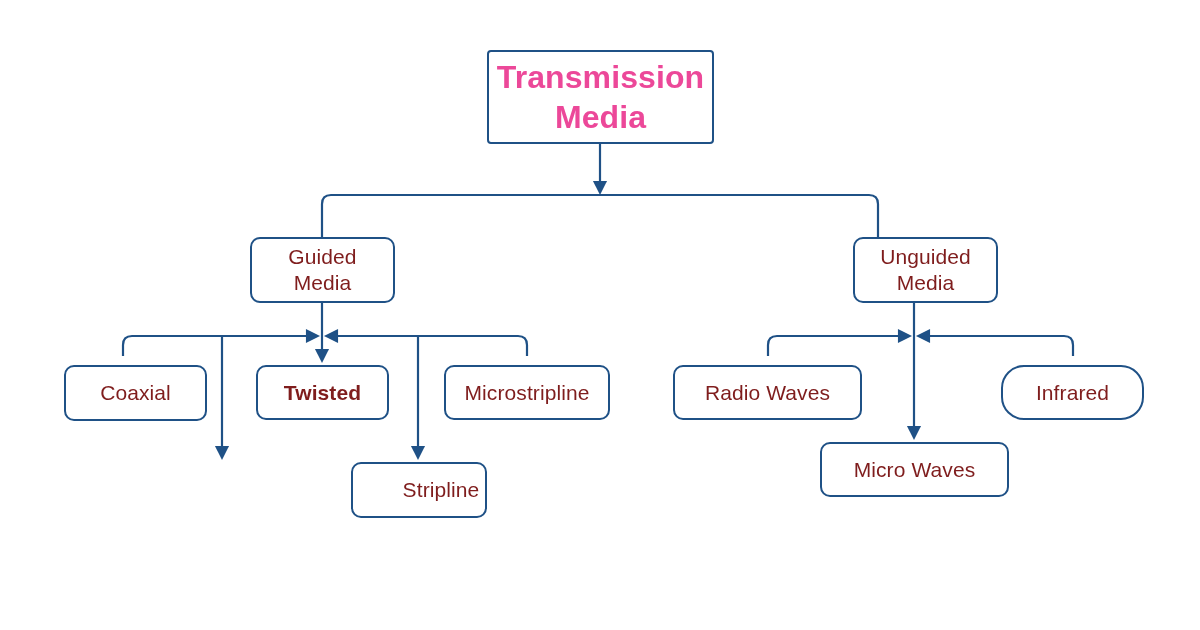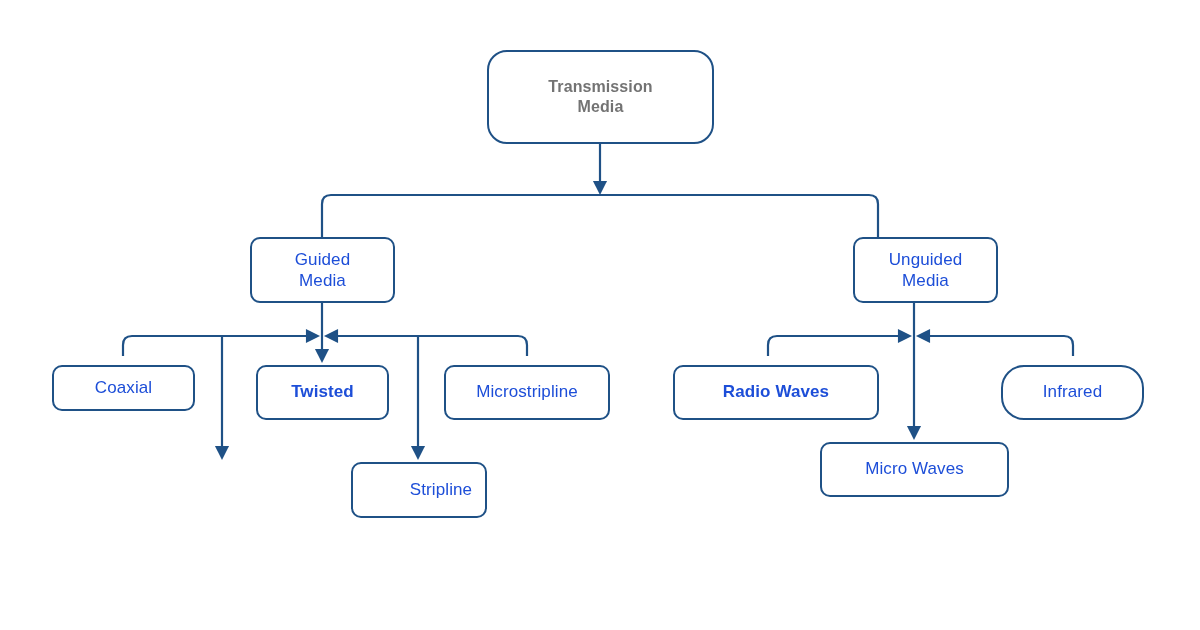--- a/index.html
+++ b/index.html
@@ -45,10 +45,10 @@
   }
   .node.root {
     font-weight: bold;
-    color: #737373;
-    font-size: 16px;
+    color: #ec4899;
+    font-size: 32px;
     border-width: 2px;
-    border-radius: 20px;
+    border-radius: 4px;
   }
   .node.two-line {
     line-height: 1.25;

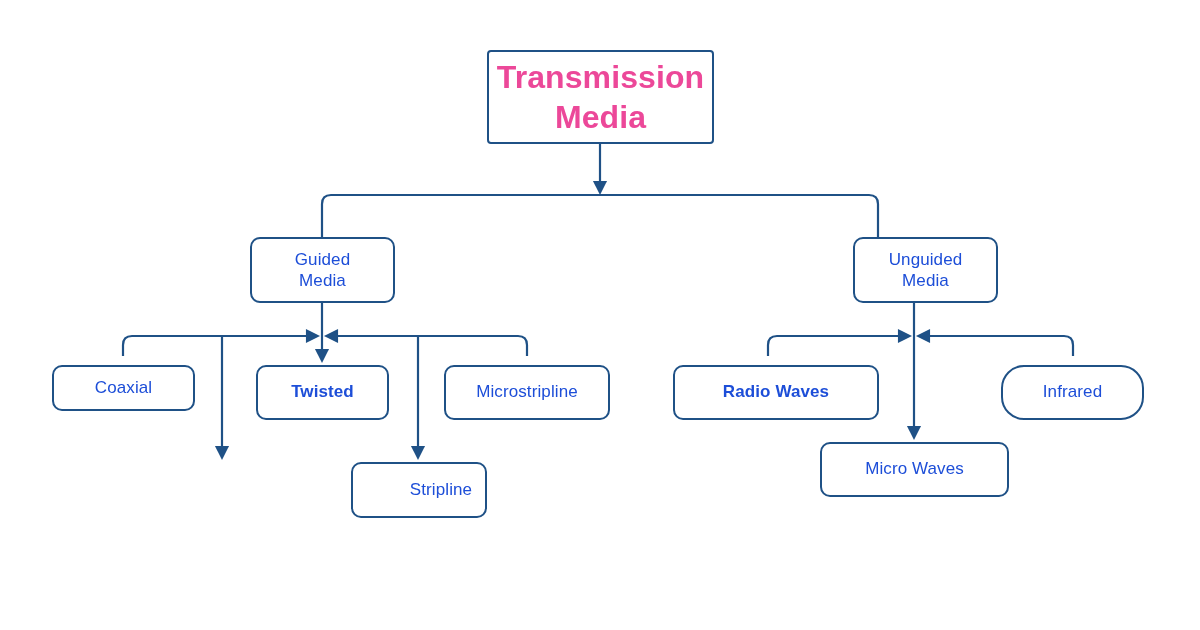--- a/index.html
+++ b/index.html
@@ -36,8 +36,8 @@
     align-items: center;
     justify-content: center;
     text-align: center;
-    color: #1d4ed8;
-    font-size: 17px;
+    color: #7f1d1d;
+    font-size: 21px;
     line-height: 1.22;
     letter-spacing: 0.1px;
     white-space: pre-line;

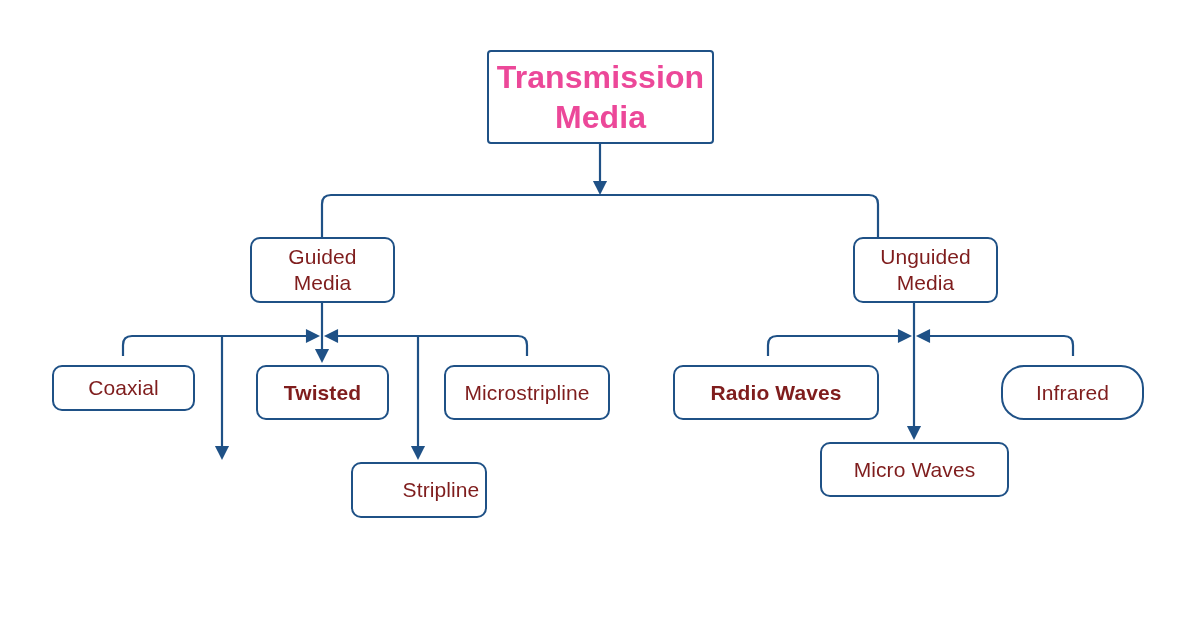--- a/index.html
+++ b/index.html
@@ -99,7 +99,7 @@
   <div class="node two-line" style="left:837px; top:237px; width:145px; height:66px;margin-left:16px;">Unguided
 Media</div>
 
-  <div class="node" style="left:52px; top:365px; width:143px; height:46px;">Coaxial</div>
+  <div class="node" style="left:64px; top:365px; width:143px; height:56px;">Coaxial</div>
 
   <div class="node" style="left:256px; top:365px; width:133px; height:55px;font-weight:bold;">Twisted</div>
 

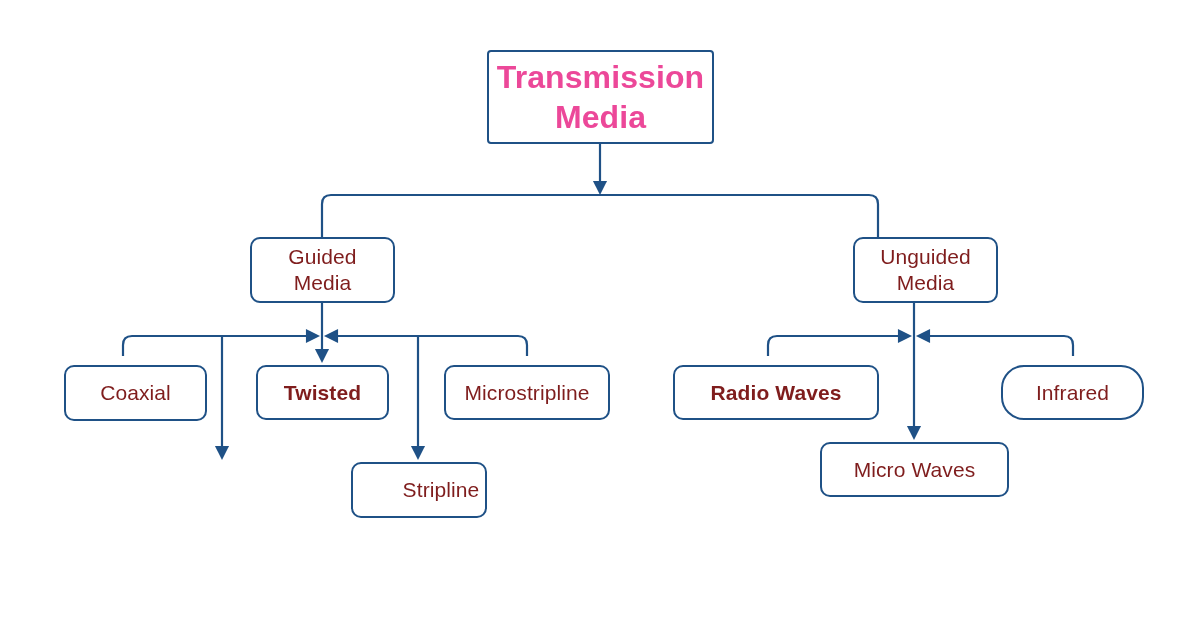--- a/index.html
+++ b/index.html
@@ -108,7 +108,7 @@
 
   <div class="node" style="left:351px; top:462px; width:136px; height:56px;padding-left:44px;">Stripline</div>
 
-  <div class="node" style="left:673px; top:365px; width:206px; height:55px;font-weight:bold;">Radio Waves</div>
+  <div class="node" style="left:673px; top:365px; width:189px; height:55px;">Radio Waves</div>
 
   <div class="node" style="left:1001px; top:365px; width:143px; height:55px;border-radius:23px;">Infrared</div>
 

